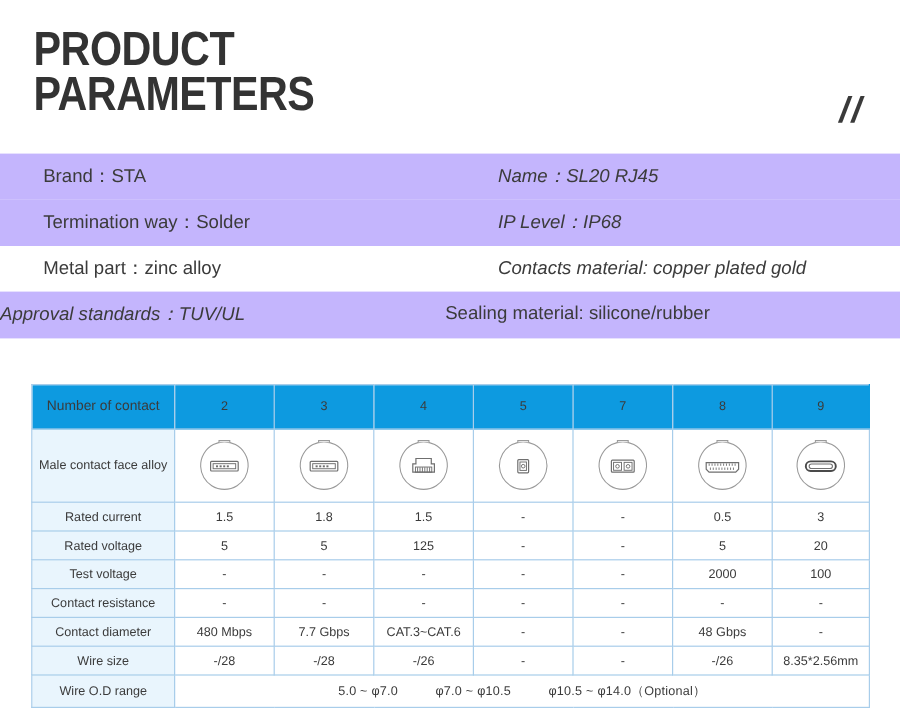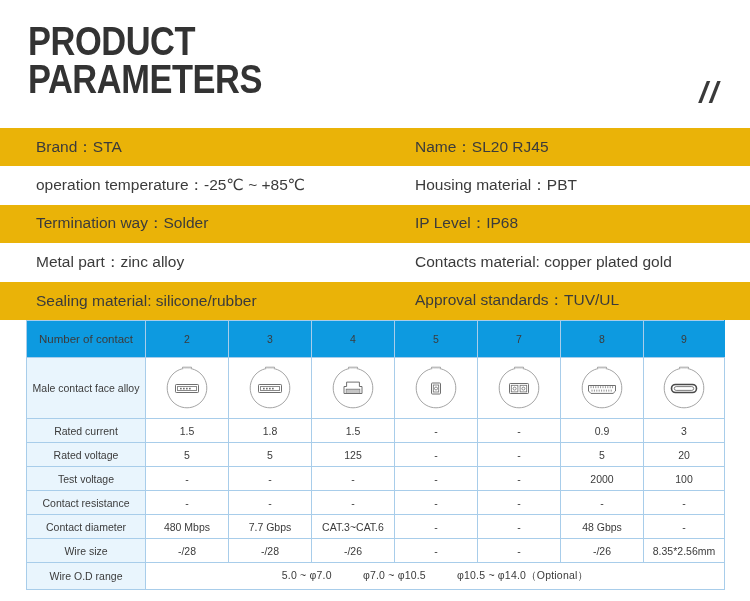--- a/index.html
+++ b/index.html
@@ -28,7 +28,7 @@
   
   .spec-band{position:absolute;left:0;top:128px;width:750px;}
   .spec-row{display:flex;height:38.4px;align-items:center;}
-  .spec-row.tint{background:#eab308;}
+  .spec-row.tint{background:#c4b5fd;}
   .spec-row.plain{background:#ffffff;}
   .spec-cell{font-size:15.5px;color:#3b3b3b;white-space:nowrap;}
   .spec-cell.left{width:415px;padding-left:36px;box-sizing:border-box;}

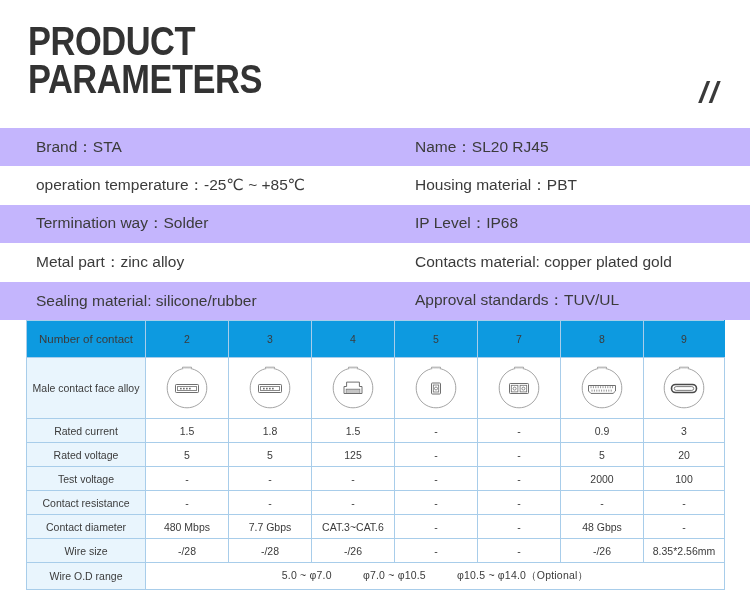--- a/index.html
+++ b/index.html
@@ -32,7 +32,7 @@
   .spec-row.plain{background:#ffffff;}
   .spec-cell{font-size:15.5px;color:#3b3b3b;white-space:nowrap;}
   .spec-cell.left{width:415px;padding-left:36px;box-sizing:border-box;}
-  .spec-cell.right{flex:1;padding-left:0px;box-sizing:border-box;}
+  .spec-cell.right{flex:1;padding-left:0px;box-sizing:border-box;font-style:italic;}
 
   
   .tbl-wrap{position:absolute;left:26px;top:320px;width:698px;}

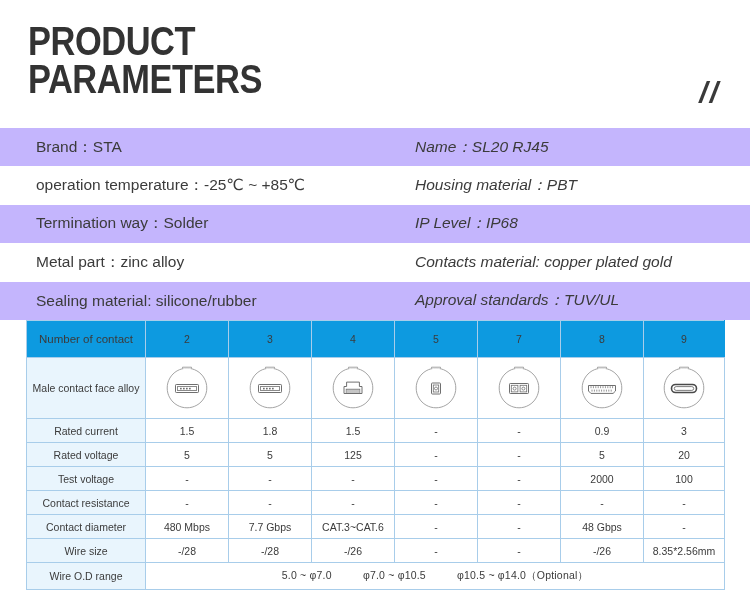--- a/index.html
+++ b/index.html
@@ -72,10 +72,6 @@
     <div class="spec-row tint">
       <div class="spec-cell left">Brand：STA</div>
       <div class="spec-cell right">Name：SL20 RJ45</div>
-    </div>
-    <div class="spec-row plain">
-      <div class="spec-cell left">operation temperature：-25℃ ~ +85℃</div>
-      <div class="spec-cell right">Housing material：PBT</div>
     </div>
     <div class="spec-row tint">
       <div class="spec-cell left">Termination way：Solder</div>

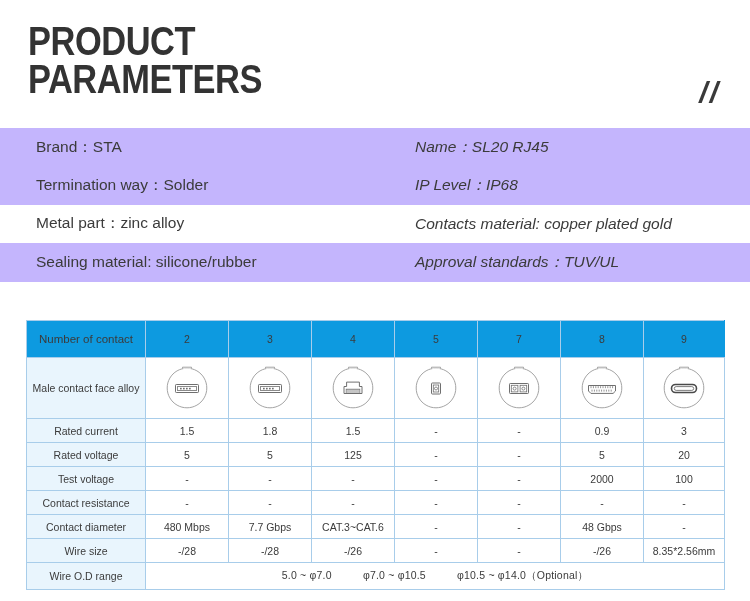--- a/index.html
+++ b/index.html
@@ -82,8 +82,8 @@
       <div class="spec-cell right">Contacts material: copper plated gold</div>
     </div>
     <div class="spec-row tint">
+      <div class="spec-cell right">Approval standards：TUV/UL</div>
       <div class="spec-cell left">Sealing material: silicone/rubber</div>
-      <div class="spec-cell right">Approval standards：TUV/UL</div>
     </div>
   </div>
 

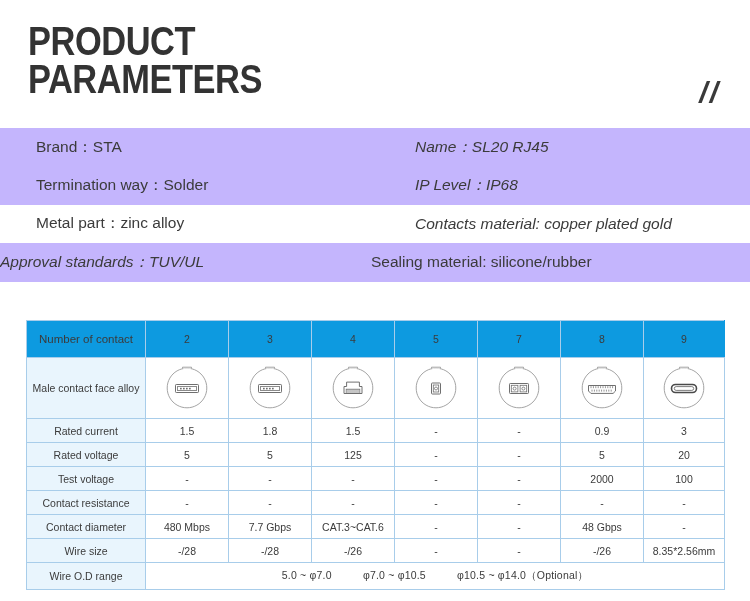--- a/index.html
+++ b/index.html
@@ -247,7 +247,7 @@
         <td>1.5</td>
         <td>-</td>
         <td>-</td>
-        <td>0.9</td>
+        <td>0.5</td>
         <td>3</td>
       </tr>
       <tr class="data-row">

